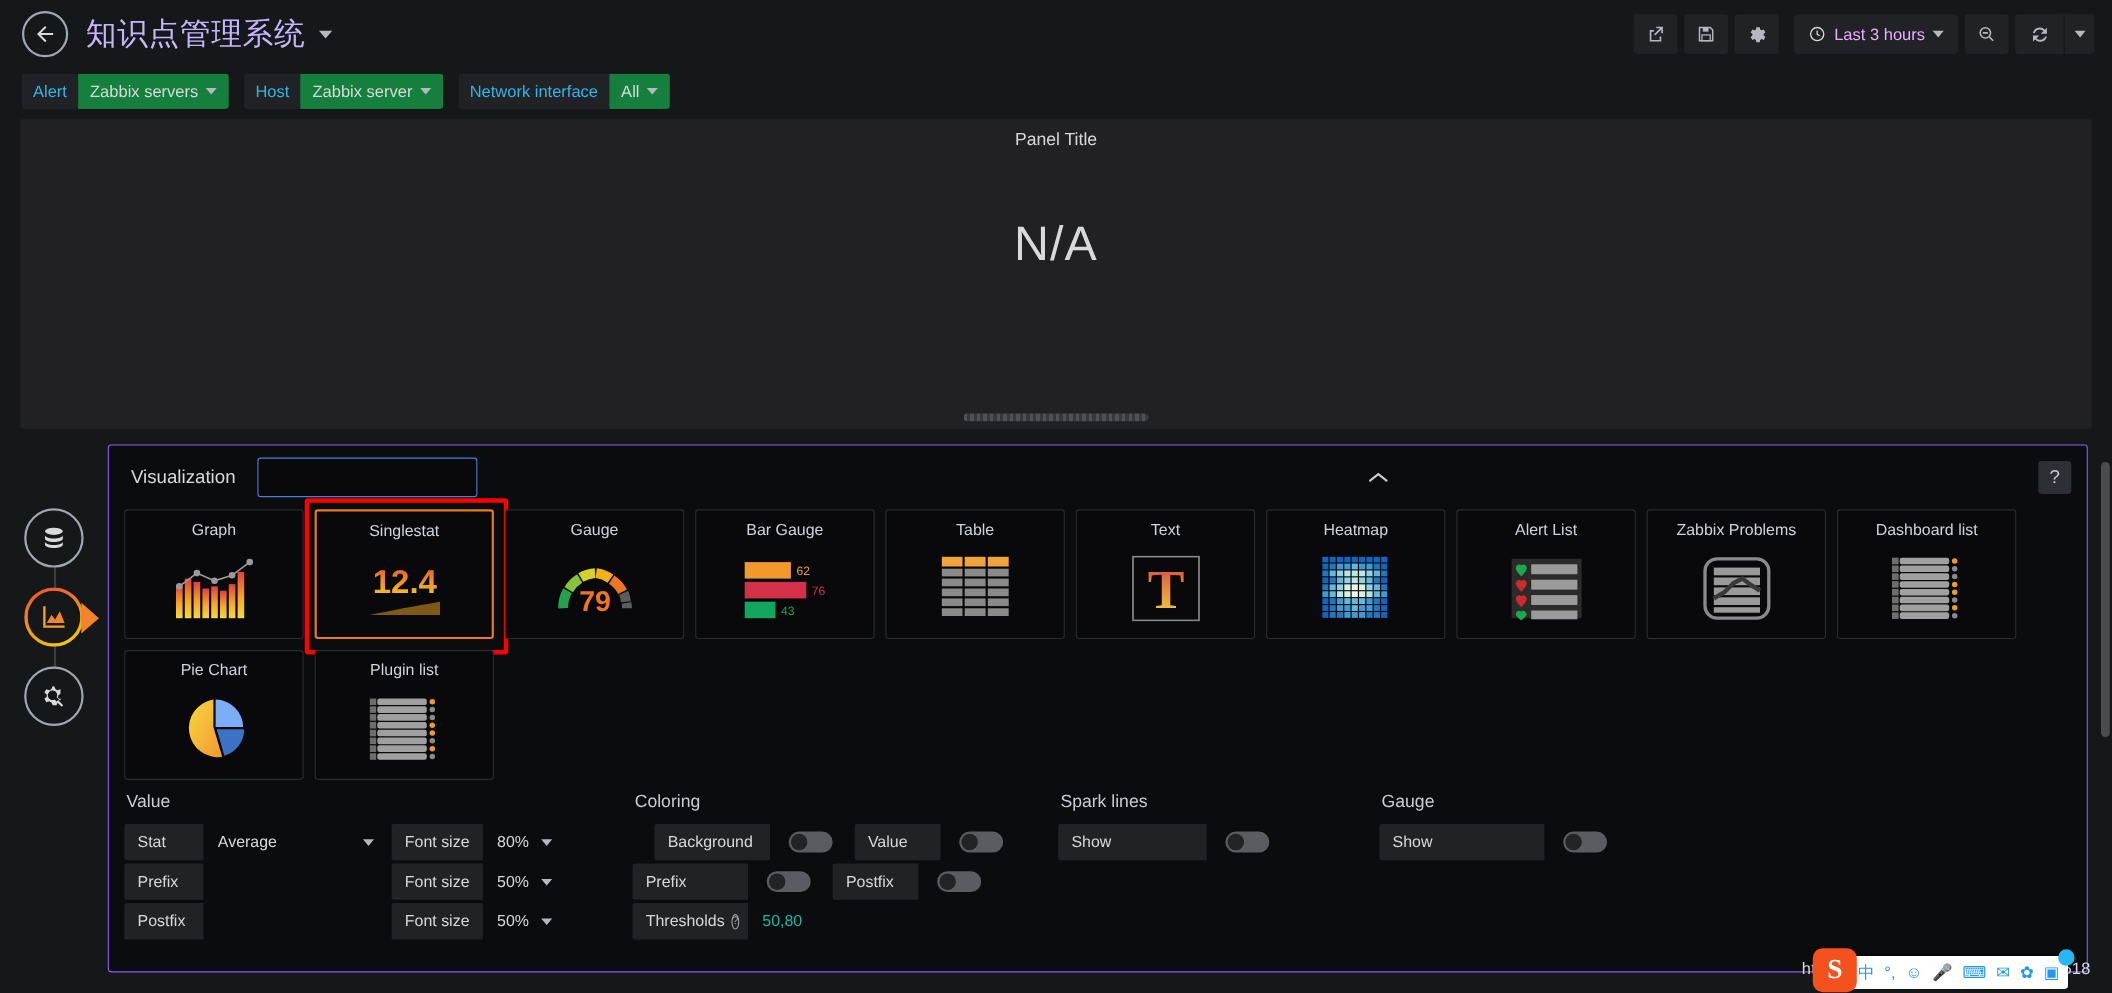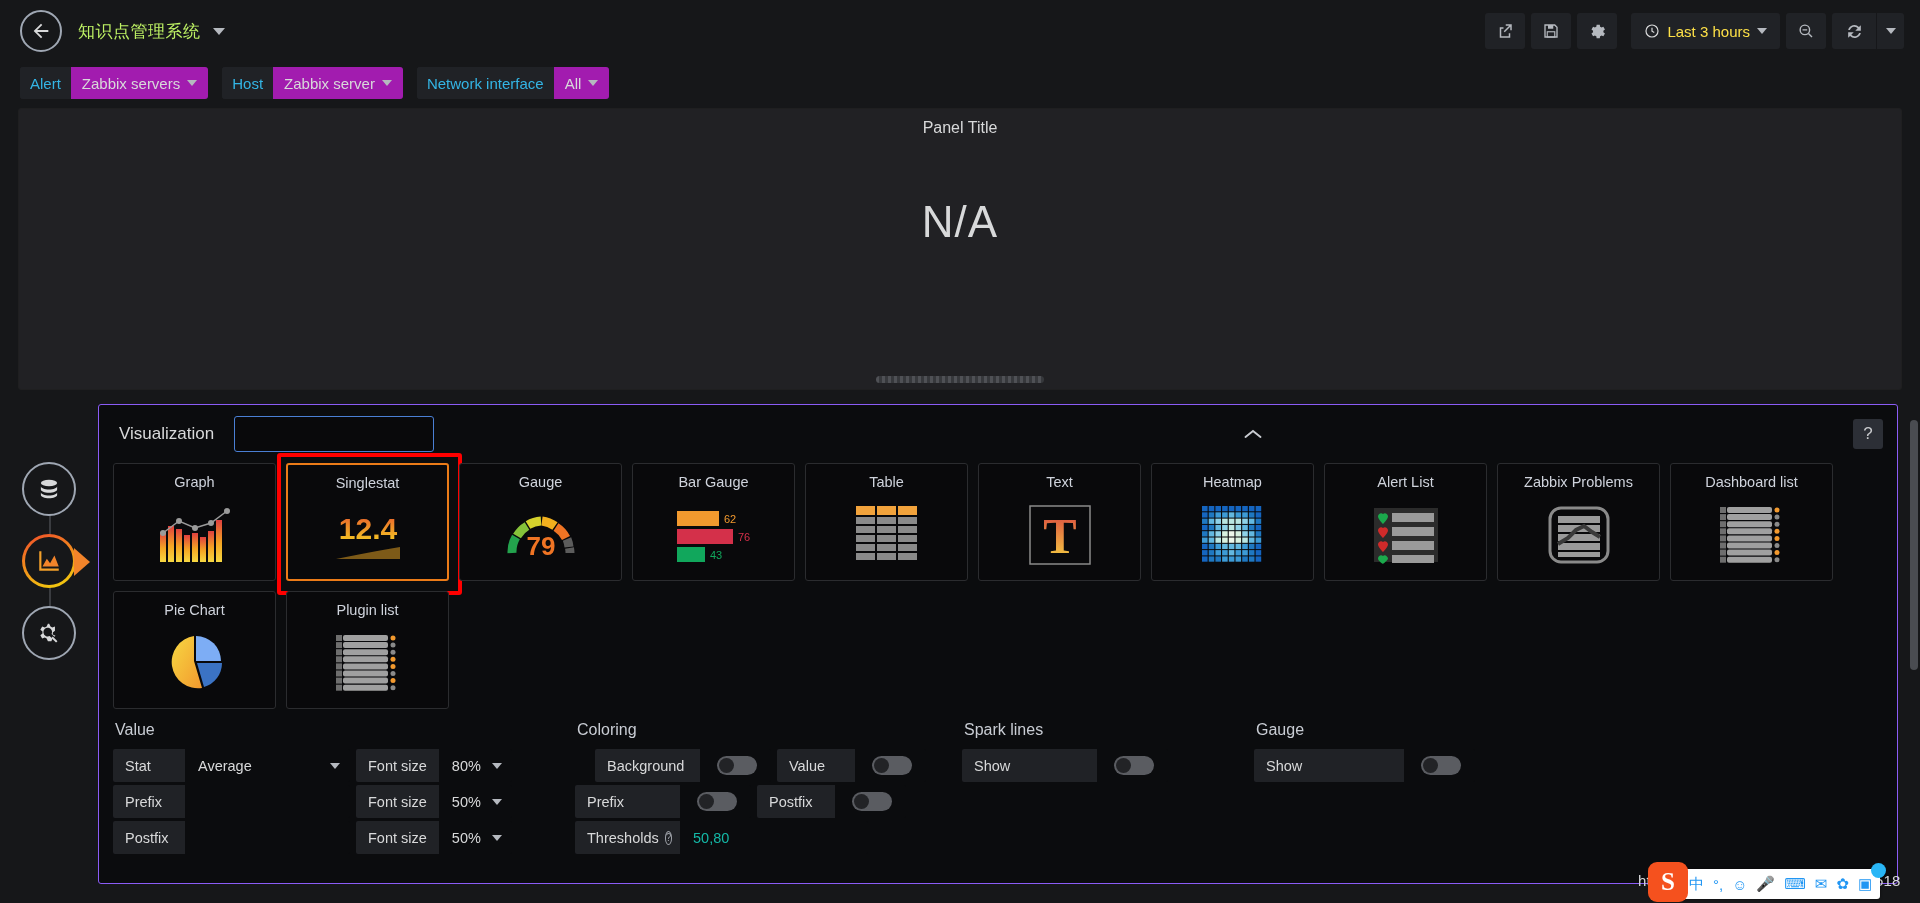--- a/index.html
+++ b/index.html
@@ -24,7 +24,7 @@
   }
   .back-btn svg { display: block; }
   .dash-title {
-    margin-left: 16px; font-size: 17px; color: #bef264; letter-spacing: .5px;
+    margin-left: 16px; font-size: 28px; color: #c4b5fd; letter-spacing: .5px;
     white-space: nowrap;
   }
   .title-caret {

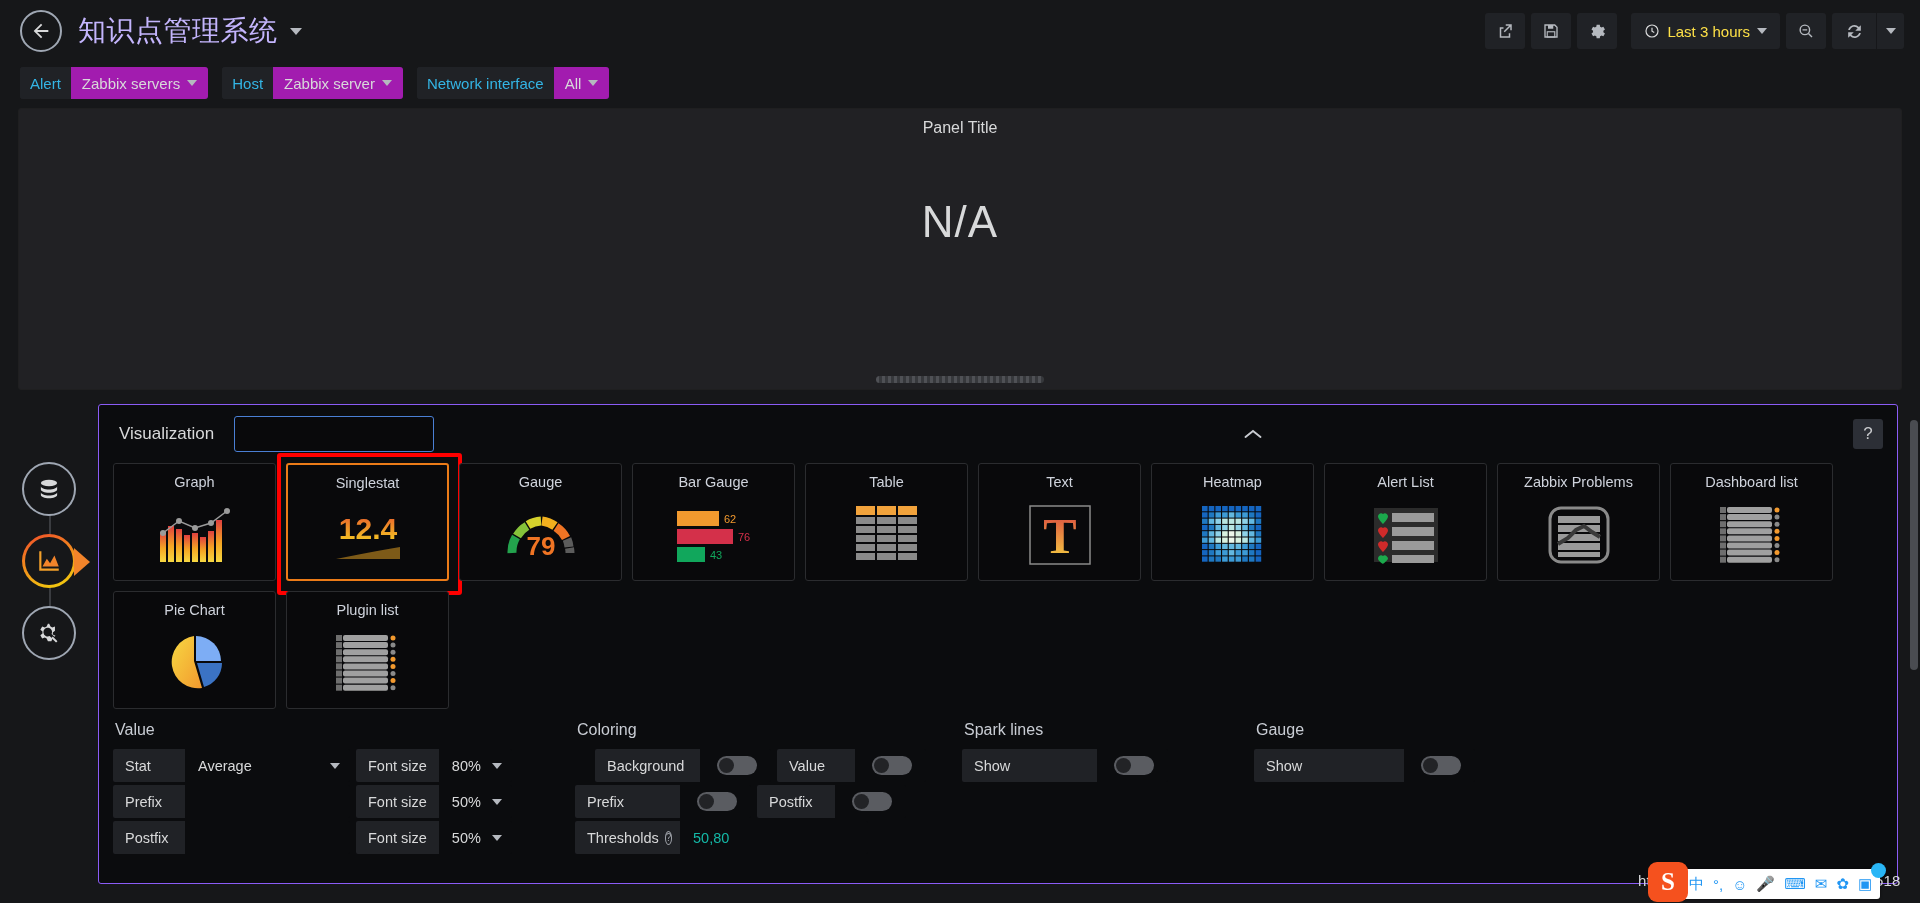--- a/index.html
+++ b/index.html
@@ -44,7 +44,7 @@
   .timepicker {
     height: 36px; padding: 0 13px; background: #202226; border-radius: 3px;
     display: flex; align-items: center; gap: 7px; cursor: pointer;
-    color: #fde047; font-size: 15px; white-space: nowrap;
+    color: #f0abfc; font-size: 15px; white-space: nowrap;
   }
   .caret-sm {
     width: 0; height: 0; border-left: 5px solid transparent;

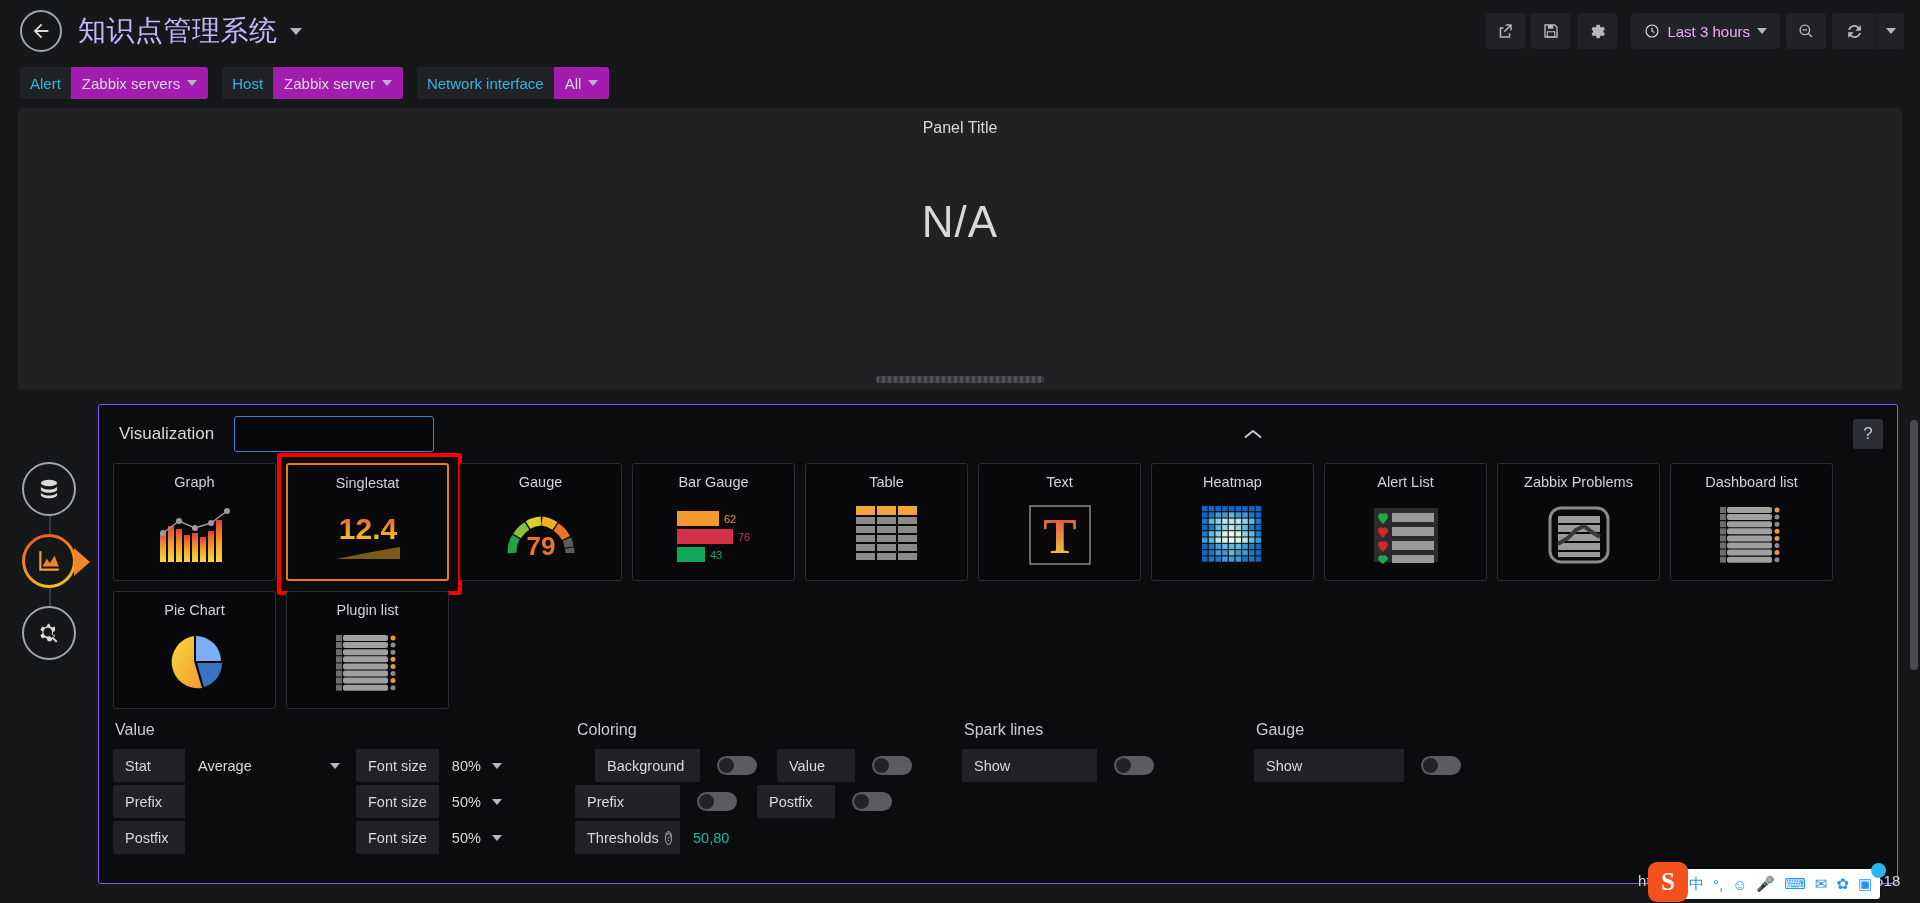--- a/index.html
+++ b/index.html
@@ -71,7 +71,7 @@
   }
   .var-value {
     display: flex; align-items: center; gap: 7px; padding: 0 11px;
-    background: #a21caf; color: #d8d9da; font-size: 15px; cursor: pointer; white-space: nowrap;
+    background: #15803d; color: #d8d9da; font-size: 15px; cursor: pointer; white-space: nowrap;
   }
 
   

